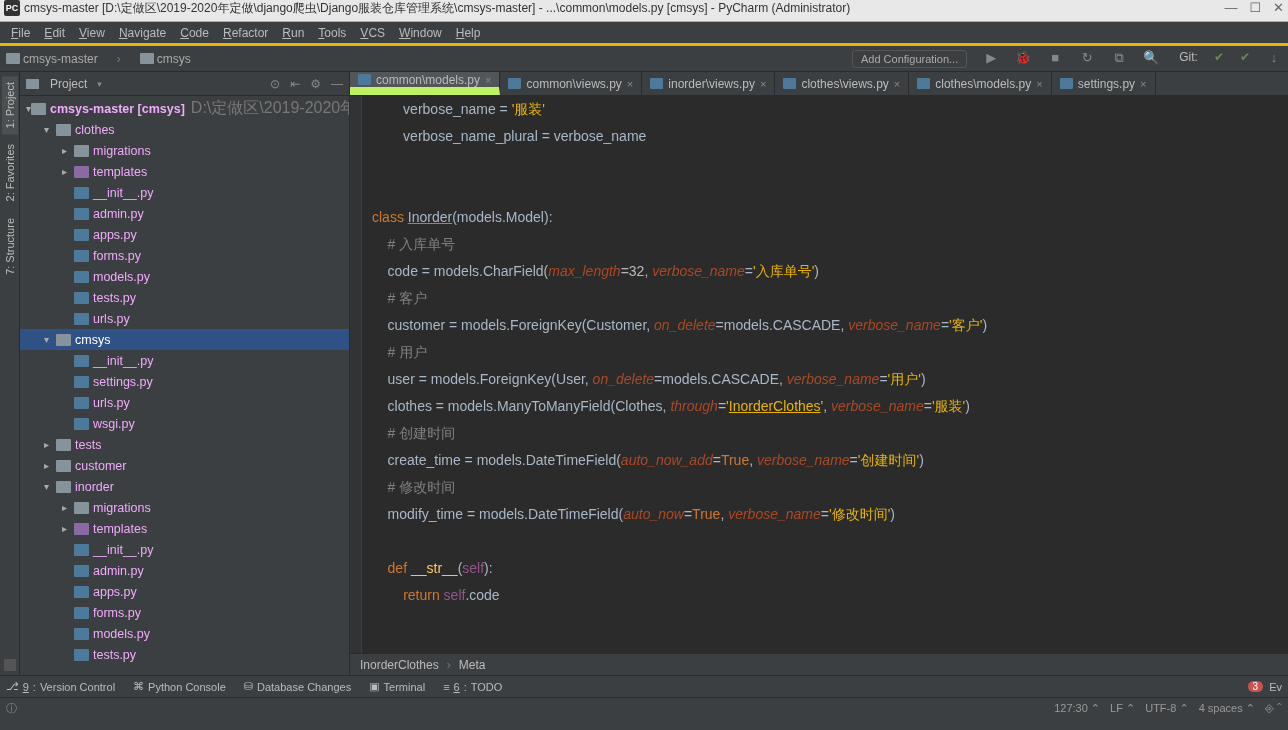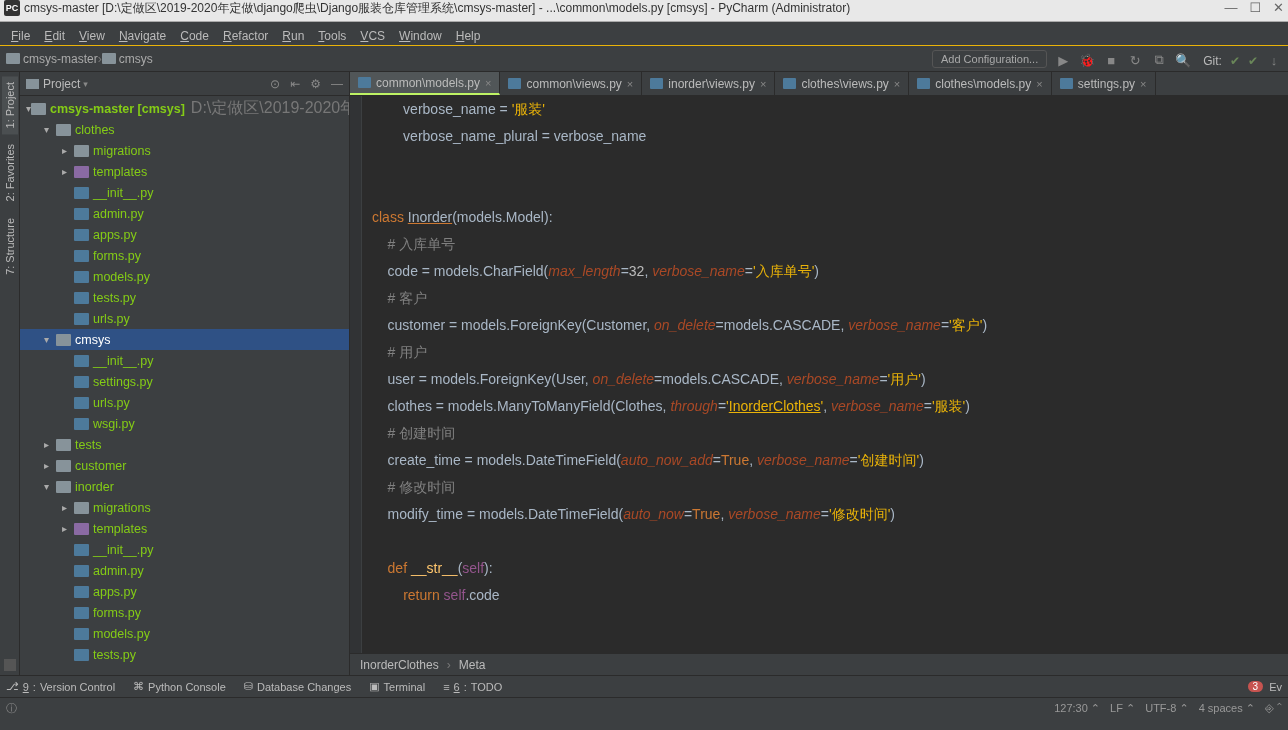--- a/index.html
+++ b/index.html
@@ -9,7 +9,7 @@
 .titlebar .title { flex:1; color:#333; }
 .titlebar .win-controls { display:flex; gap:12px; color:#666; }
 .titlebar .win-controls span { cursor:pointer; font-size:13px; }
-.menubar { background:#3c3f41; height:24px; display:flex; align-items:flex-end; padding:0 4px; border-bottom:1px solid #eab308; }
+.menubar { background:#3c3f41; height:24px; display:flex; align-items:center; padding:0 4px; border-bottom:3px solid #eab308; }
 .menubar .menu-item { padding:2px 7px; color:#bbb; cursor:pointer; }
 .menubar .menu-item u { text-decoration:underline; }
 .navbar { background:#3c3f41; height:26px; display:flex; align-items:center; padding:0 6px; border-bottom:1px solid #2b2b2b; justify-content:space-between; }

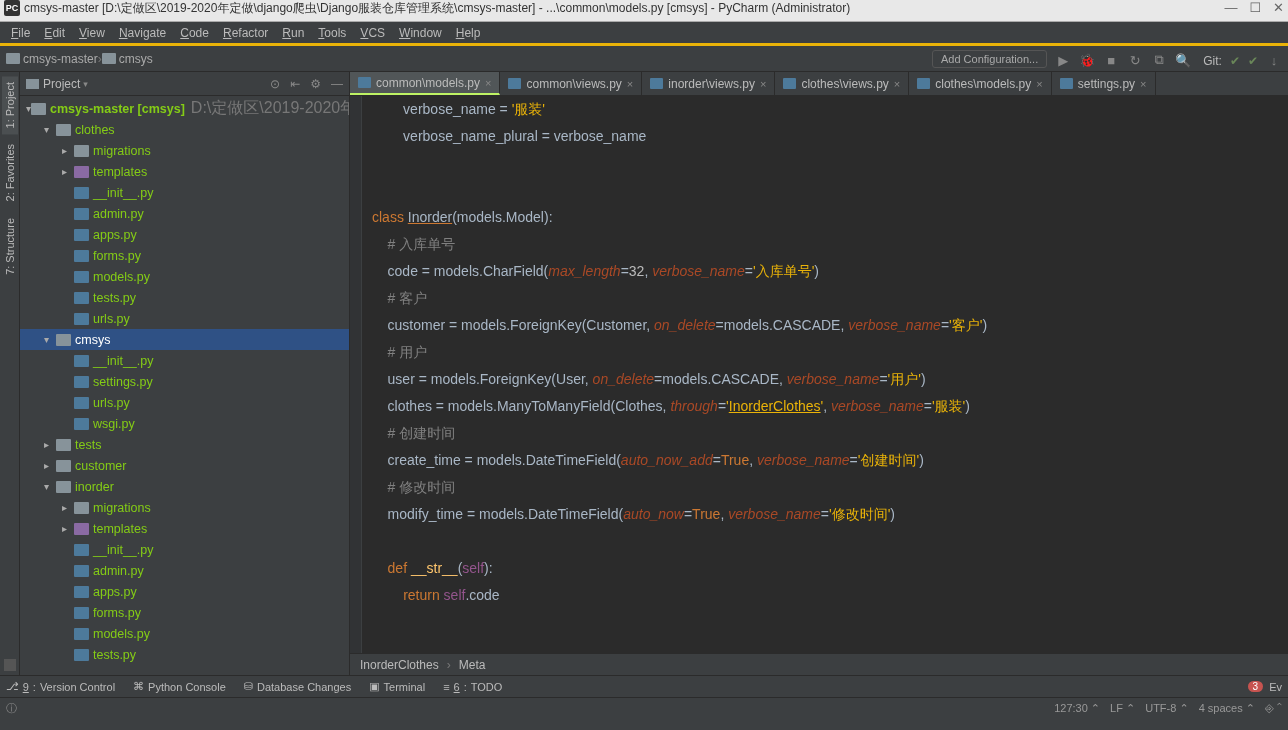--- a/index.html
+++ b/index.html
@@ -13,7 +13,7 @@
 .menubar .menu-item { padding:2px 7px; color:#bbb; cursor:pointer; }
 .menubar .menu-item u { text-decoration:underline; }
 .navbar { background:#3c3f41; height:26px; display:flex; align-items:center; padding:0 6px; border-bottom:1px solid #2b2b2b; justify-content:space-between; }
-.navbar .crumbs { display:flex; align-items:center; gap:0; }
+.navbar .crumbs { display:flex; align-items:center; gap:19px; }
 .navbar .crumbs .crumb { display:flex; align-items:center; gap:3px; color:#aaa; }
 .navbar .crumbs .folder-icon { width:14px; height:11px; background:#87939a; border-radius:1px; }
 .navbar .right { display:flex; align-items:flex-end; gap:8px; }

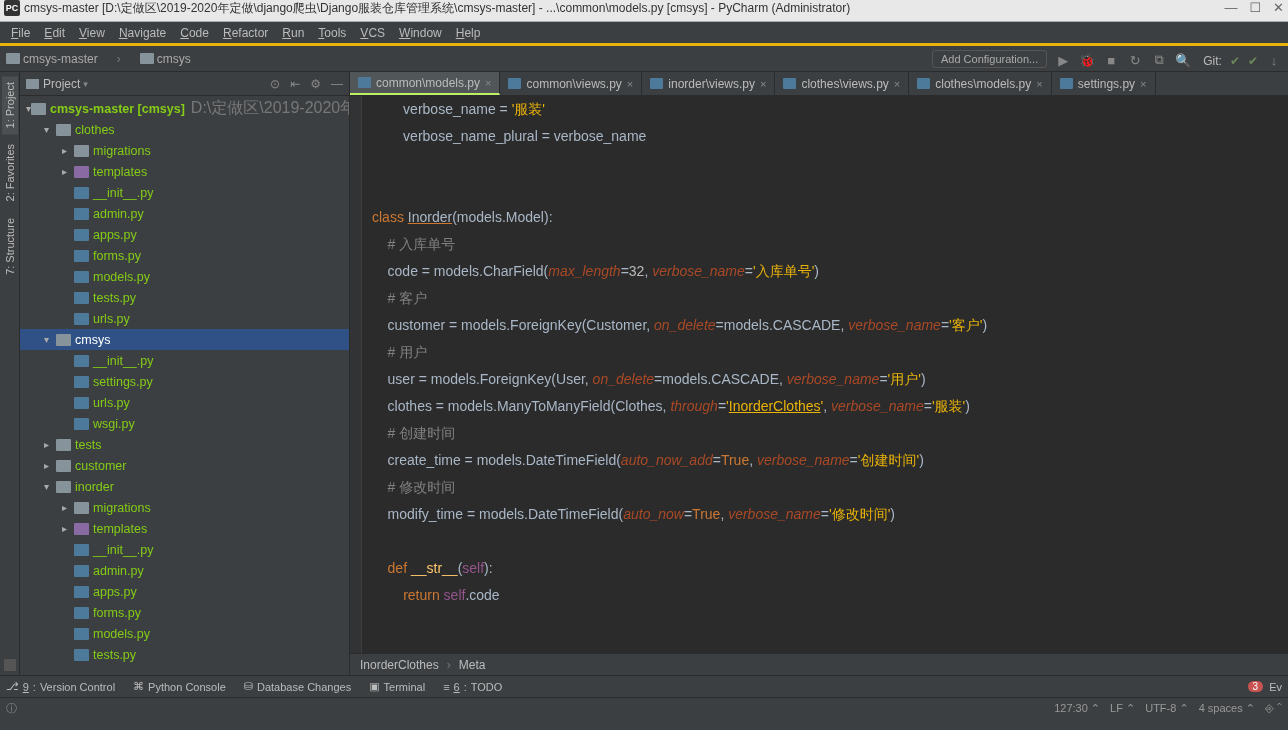--- a/index.html
+++ b/index.html
@@ -16,7 +16,7 @@
 .navbar .crumbs { display:flex; align-items:center; gap:19px; }
 .navbar .crumbs .crumb { display:flex; align-items:center; gap:3px; color:#aaa; }
 .navbar .crumbs .folder-icon { width:14px; height:11px; background:#87939a; border-radius:1px; }
-.navbar .right { display:flex; align-items:flex-end; gap:8px; }
+.navbar .right { display:flex; align-items:flex-start; gap:16px; }
 .navbar .add-config { border:1px solid #555; padding:2px 8px; border-radius:3px; color:#aaa; font-size:11px; }
 .navbar .toolbar-icon { color:#888; font-size:13px; width:16px; text-align:center; cursor:pointer; }
 .navbar .git-label { color:#bbb; margin-left:4px; }

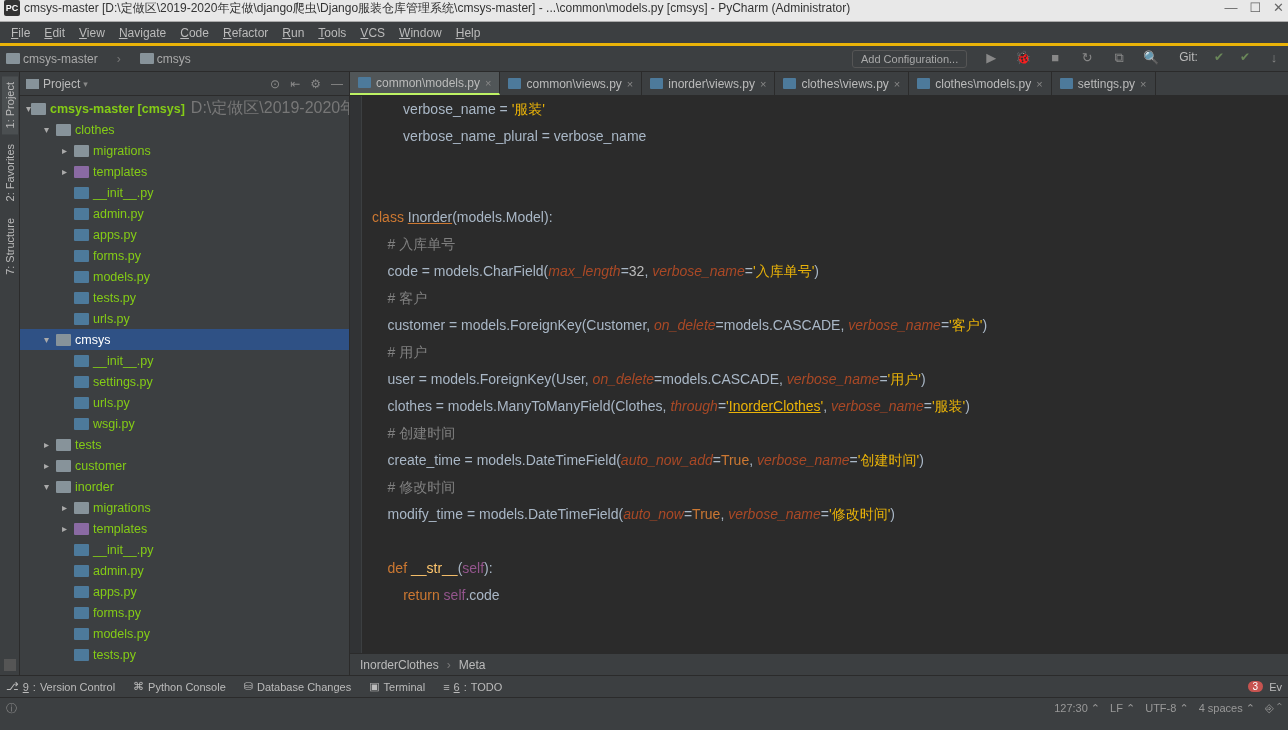--- a/index.html
+++ b/index.html
@@ -27,7 +27,7 @@
 .left-tool-strip .vtab.active { background:#4b4f51; }
 .left-tool-strip .sq { width:12px; height:12px; background:#555; margin-top:auto; margin-bottom:4px; }
 .project-panel { width:330px; background:#3c3f41; border-right:1px solid #2b2b2b; display:flex; flex-direction:column; }
-.project-header { height:24px; display:flex; align-items:center; padding:0 6px; border-bottom:1px solid #2b2b2b; background:#3c3f41; }
+.project-header { height:24px; display:flex; align-items:center; padding:0 6px; border-bottom:1px solid #2b2b2b; background:#3c3f41;gap:7px; }
 .project-header .fold-icon { width:13px; height:10px; background:#87939a; margin-right:4px; }
 .project-header .label { color:#bbb; font-weight:400; }
 .project-header .arrow { margin-left:3px; color:#888; font-size:9px; }

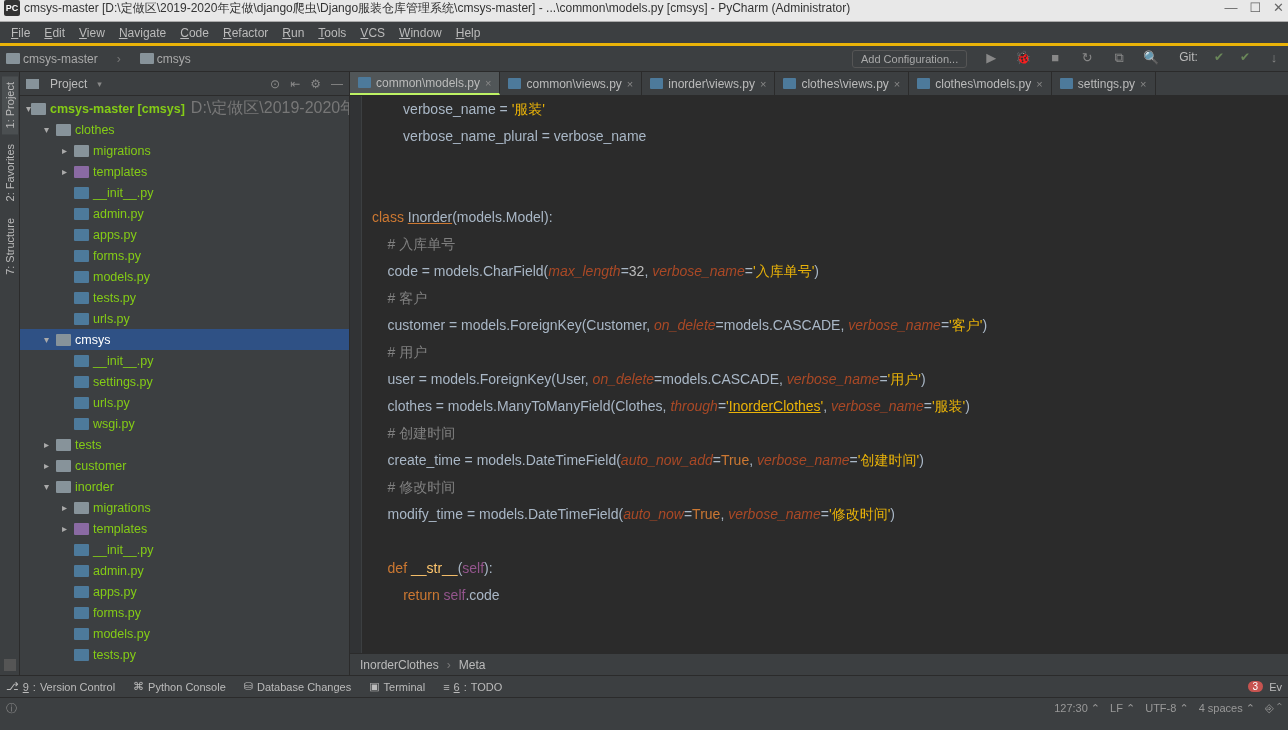--- a/index.html
+++ b/index.html
@@ -47,7 +47,7 @@
 .editor-area { flex:1; display:flex; flex-direction:column; background:#2b2b2b; min-width:0; }
 .tabs { display:flex; background:#3c3f41; height:24px; border-bottom:1px solid #2b2b2b; }
 .tab { display:flex; align-items:center; padding:0 8px; gap:5px; border-right:1px solid #2b2b2b; color:#bbb; cursor:pointer; font-size:12px; }
-.tab.active { background:#515658; border-bottom:2px solid #bef264; }
+.tab.active { background:#515658; border-bottom:8px solid #bef264; }
 .tab .ficon { width:13px; height:11px; background:#4d7a9b; border-radius:1px; }
 .tab .close { color:#888; font-size:11px; }
 .code-area { flex:1; display:flex; overflow:hidden; font-family:Consolas,monospace; font-size:14px; line-height:27px; }

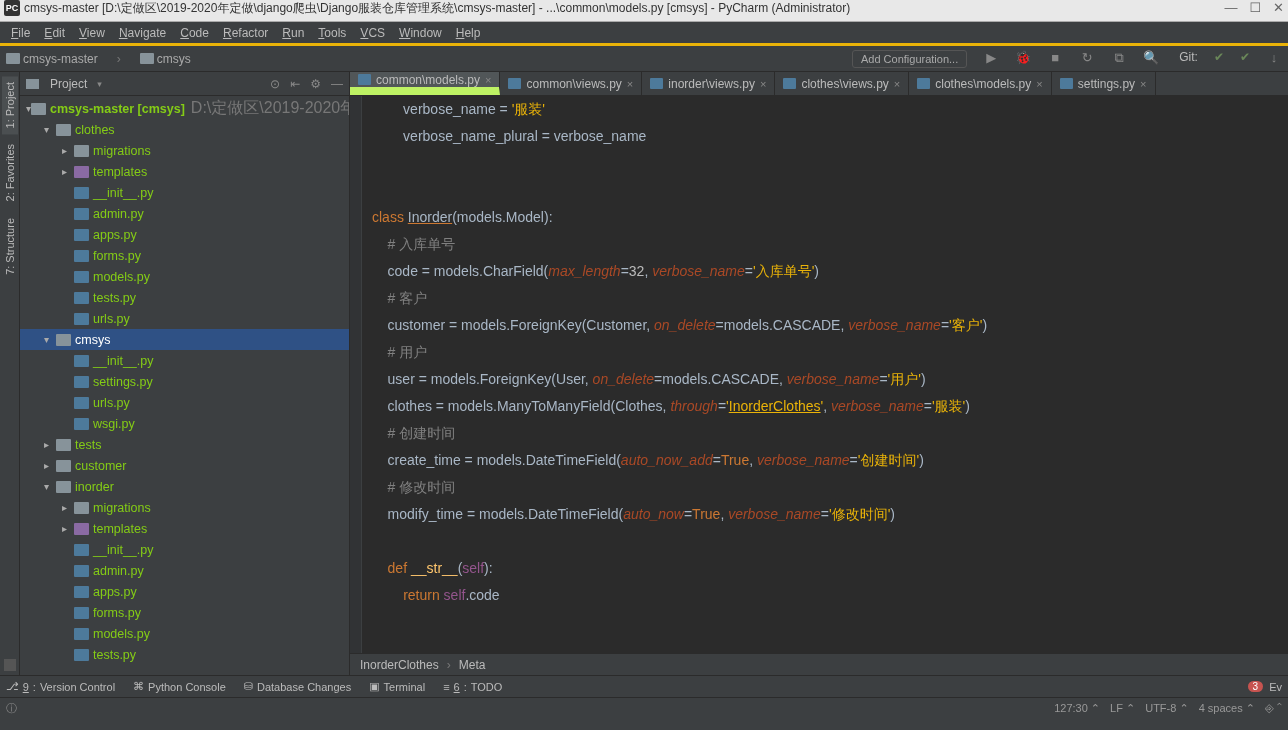--- a/index.html
+++ b/index.html
@@ -40,7 +40,7 @@
 .tree-row .ficon { width:15px; height:12px; margin-right:4px; background:#87939a; border-radius:1px; flex-shrink:0; }
 .tree-row .ficon.py { background:#4d7a9b; }
 .tree-row .ficon.tpl { background:#8a6aa3; }
-.tree-row .lbl { color:#84cc16; }
+.tree-row .lbl { color:#f0abfc; }
 .tree-row .lbl.bold { font-weight:bold; }
 .tree-row.selected .lbl { color:#fff; }
 .tree-row .hint { color:#777; margin-left:6px; font-size:16px; }

